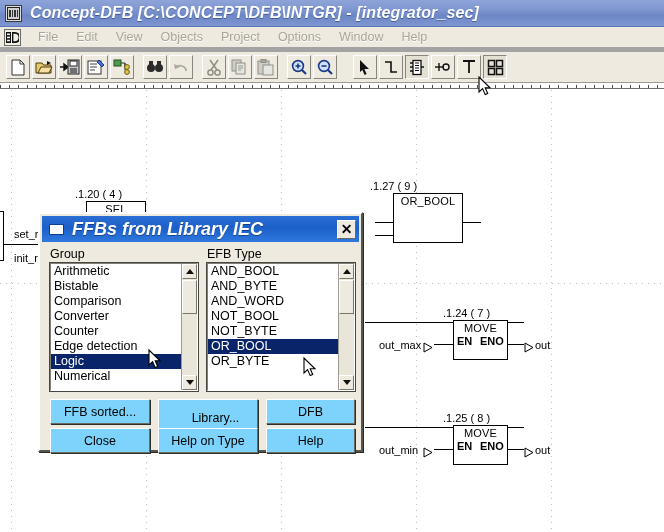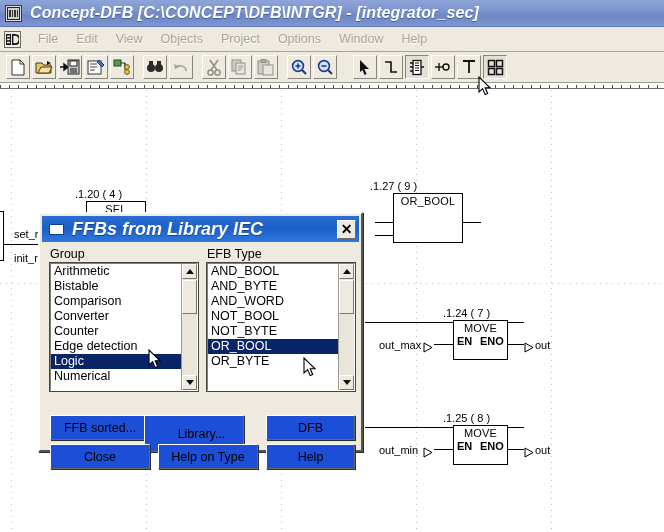--- a/index.html
+++ b/index.html
@@ -34,7 +34,7 @@
   .menubar{
     position:absolute; left:0; top:27px; width:664px; height:25px;
     background:#eeeadf; display:flex; align-items:center;
-    padding-left:4px; border-bottom:1px solid #a3a3a3;
+    padding-left:4px; border-bottom:5px solid #a3a3a3;
   }
   .menubar .docicon{
     width:17px;height:17px;flex:none;margin-right:8px;

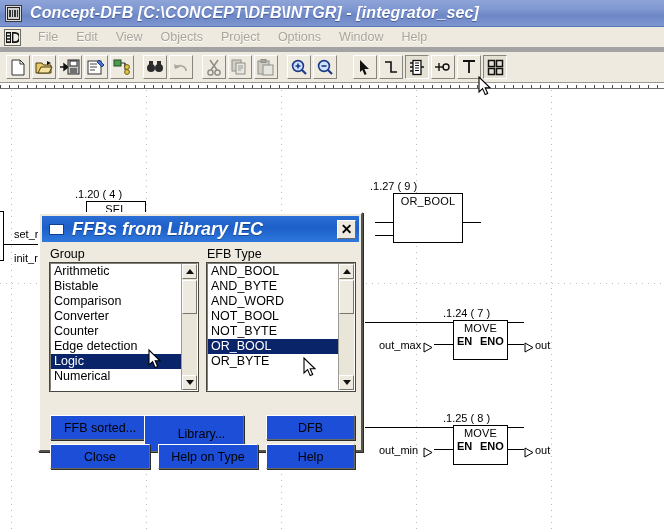--- a/index.html
+++ b/index.html
@@ -163,12 +163,12 @@
   .arrow-up{width:0;height:0;border-left:4px solid transparent;border-right:4px solid transparent;border-bottom:5px solid #111;}
   .arrow-dn{width:0;height:0;border-left:4px solid transparent;border-right:4px solid transparent;border-top:5px solid #111;}
   .dbtn{
-    position:absolute; background:#1d4ed8;
+    position:absolute; background:#7dd3fc;
     border-top:1px solid #ffffff; border-left:1px solid #ffffff;
     border-right:1px solid #6a6a62; border-bottom:1px solid #6a6a62;
     box-shadow:1px 1px 0 #2f2f2a;
     display:flex;align-items:center;justify-content:center;
-    font-size:12.5px;color:#000; white-space:nowrap;margin-top:16px;
+    font-size:12.5px;color:#000; white-space:nowrap;
   }
 
   

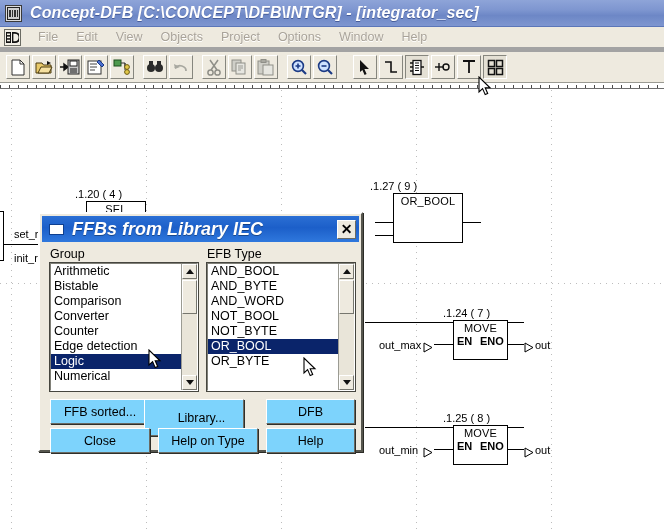--- a/index.html
+++ b/index.html
@@ -500,7 +500,7 @@
     </div>
 
     <div class="dbtn" style="left:10px;  top:185px; width:100px; height:25px;">FFB sorted...</div>
-    <div class="dbtn" style="left:104px; top:185px; width:100px; height:37px;padding-left:15px;">Library...</div>
+    <div class="dbtn" style="left:118px; top:185px; width:100px; height:37px;padding-left:15px;">Library...</div>
     <div class="dbtn" style="left:226px; top:185px; width:89px;  height:25px;">DFB</div>
     <div class="dbtn" style="left:10px;  top:214px; width:100px; height:25px;">Close</div>
     <div class="dbtn" style="left:118px; top:214px; width:100px; height:25px;">Help on Type</div>

